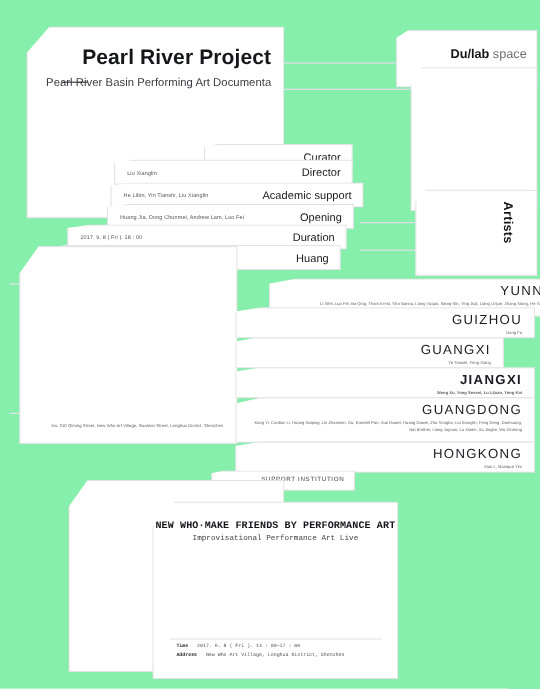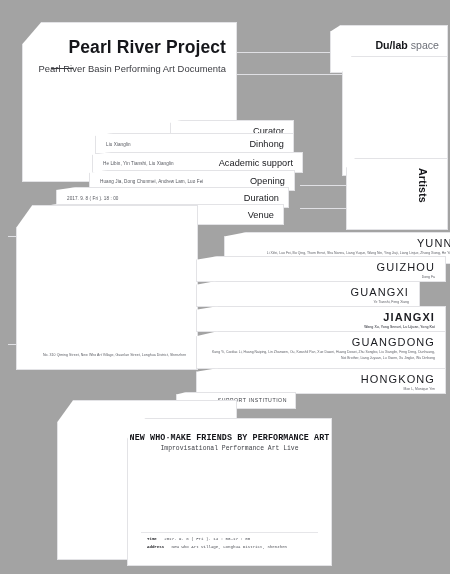--- a/index.html
+++ b/index.html
@@ -13,7 +13,7 @@
   #stage{
     position:relative;
     width:450px; height:574px;
-    background:#a3a3a3;
+    background:#86efac;
     padding-left:32px;
   }
 

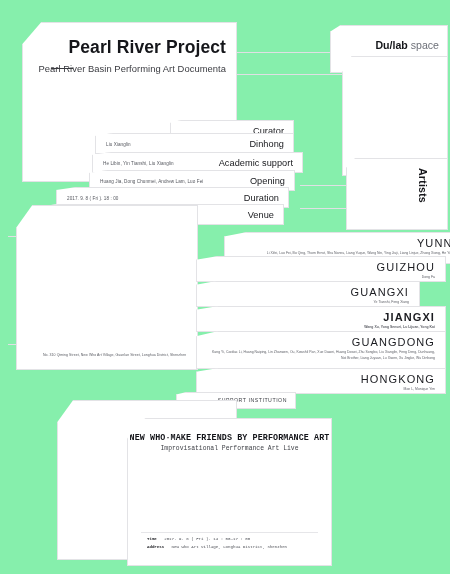--- a/index.html
+++ b/index.html
@@ -172,7 +172,7 @@
 
   <div class="card notch-tl role-card" style="left:95px; top:133px; width:199px; height:21px;">
     <div class="role-name">Liu Xianglin</div>
-    <div class="role-title">Dinhong</div>
+    <div class="role-title">Director</div>
   </div>
 
   <div class="card notch-tl role-card" style="left:92px; top:152px; width:211px; height:21px;">

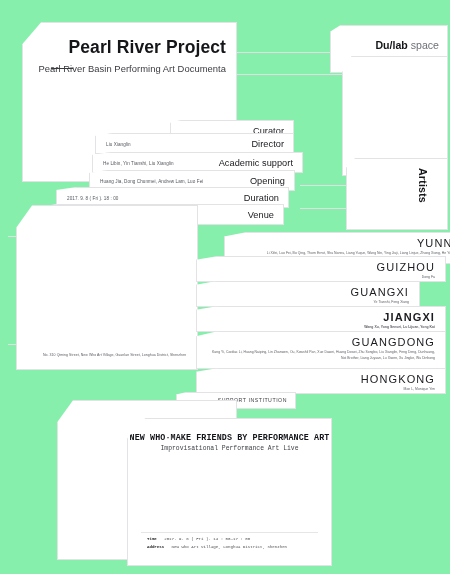--- a/index.html
+++ b/index.html
@@ -192,7 +192,7 @@
 
   <div class="card notch-tl role-card" style="left:36px; top:204px; width:248px; height:21px;">
     <div class="role-name">2017. 9. 8 — 2017. 10. 8</div>
-    <div class="role-title">Venue</div>
+    <div class="role-title">Huang</div>
   </div>
 
   <div class="card notch-tl" id="body-card">

